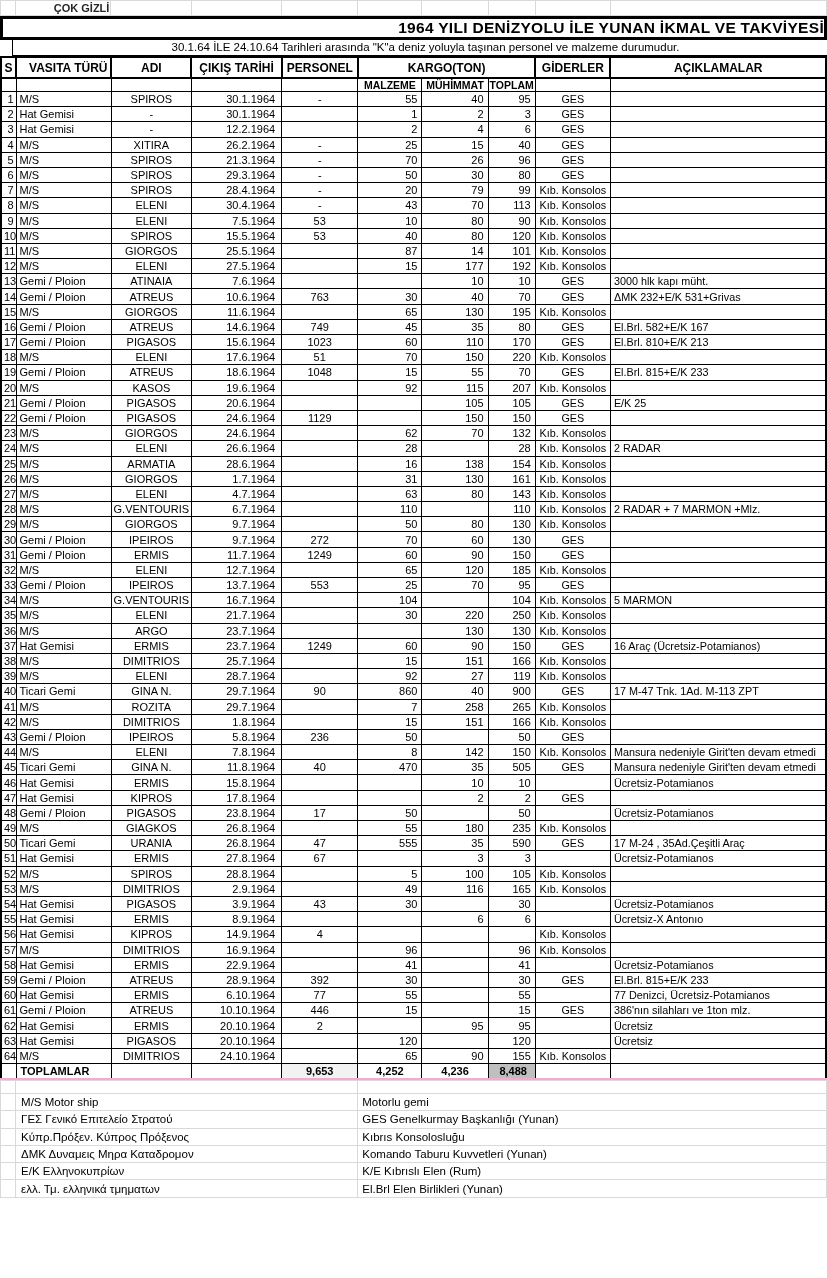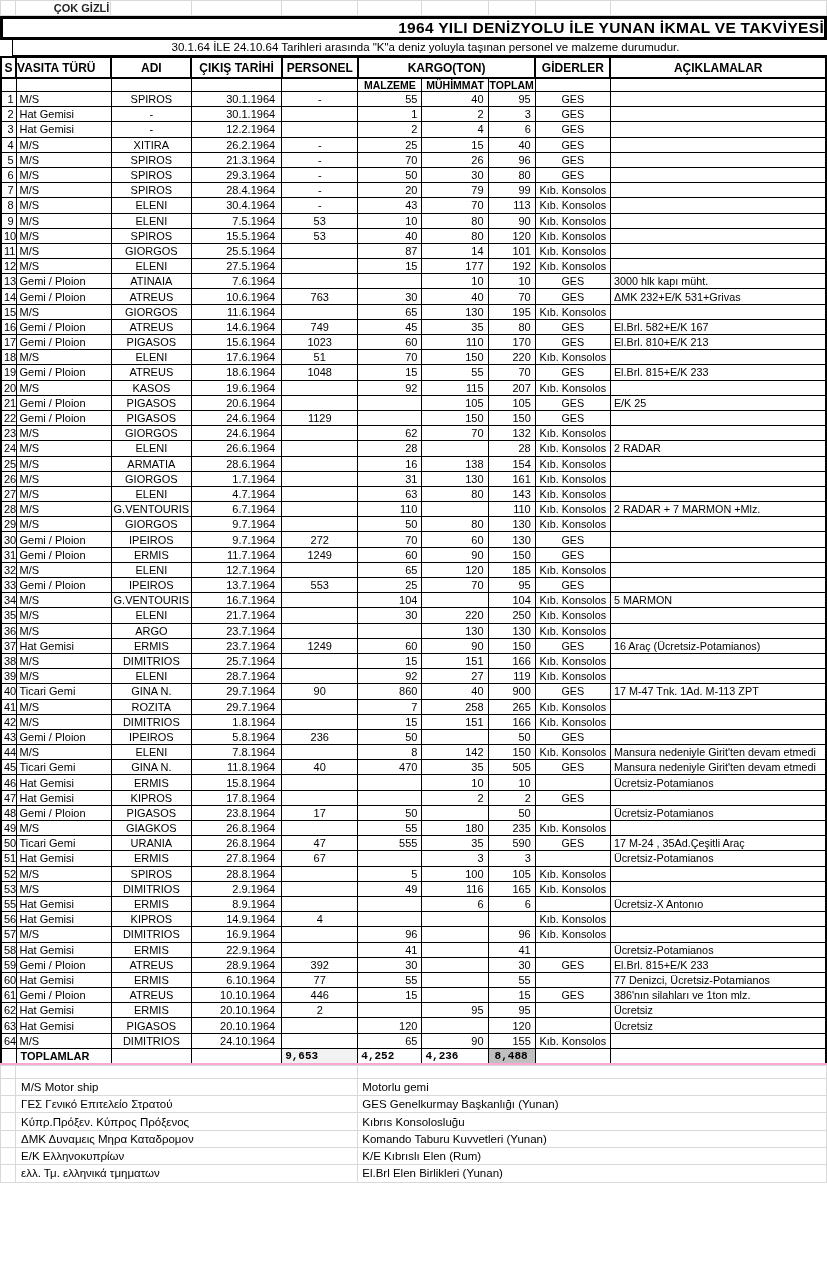--- a/index.html
+++ b/index.html
@@ -32,7 +32,7 @@
   .main{border:2px solid #000;}
   .main th,.main td{border:1px solid #000;}
   .main .h1 th{border-width:2px;font-size:12px;height:21px;font-weight:bold;text-align:center;padding:0 1px;}
-  .main .h1 th.left{text-align:left;padding-left:0;margin-top:8px;}
+  .main .h1 th.left{text-align:left;padding-left:12px;margin-top:8px;}
   .main .h2 th{font-size:10.5px;height:11px;font-weight:bold;text-align:center;padding:0;}
   .main td{height:15.2px;font-size:11px;padding:0 3px;}
   td.c0{text-align:right;padding:0 2px;}

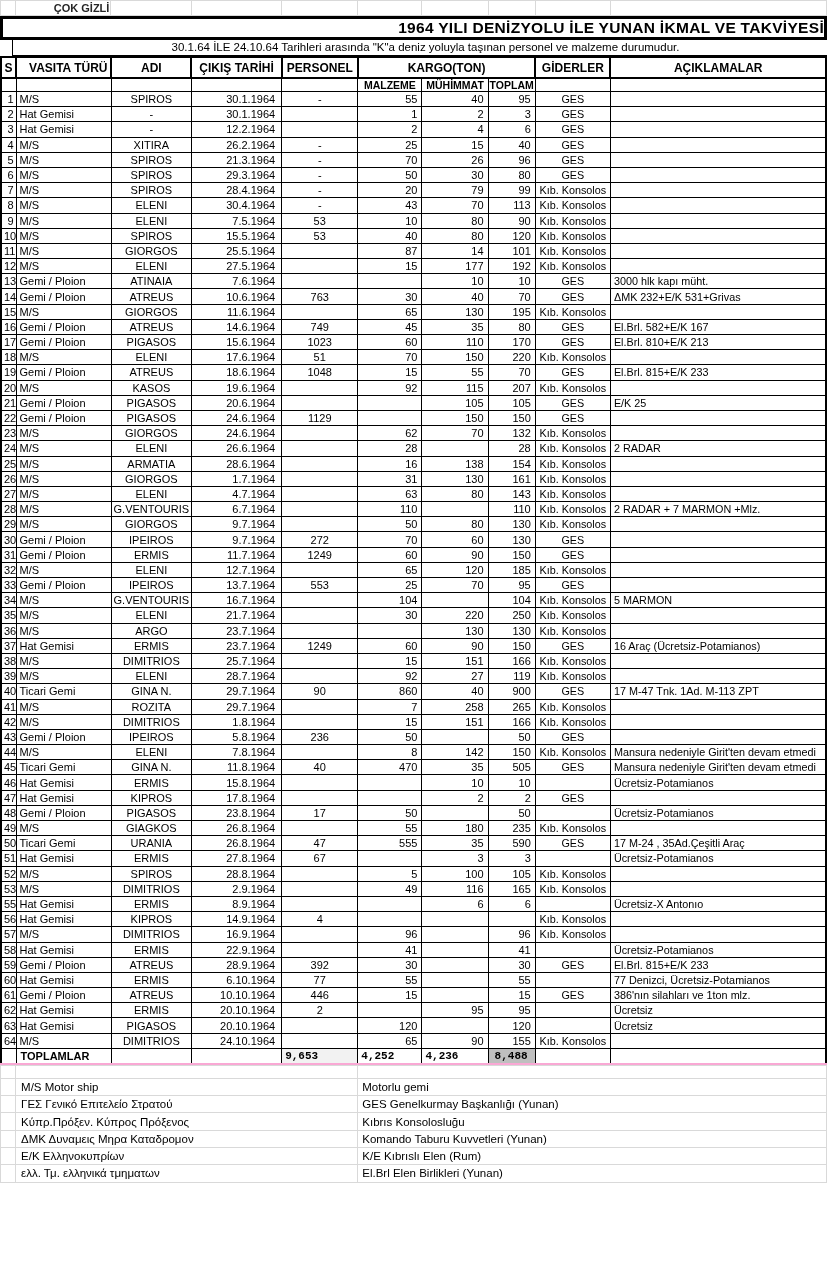--- a/index.html
+++ b/index.html
@@ -766,6 +766,18 @@
         <td class="c9"></td>
       </tr>
         <tr>
+        <td class="c0">54</td>
+        <td class="c1">Hat Gemisi</td>
+        <td class="c2">PIGASOS</td>
+        <td class="c3">3.9.1964</td>
+        <td class="c4">43</td>
+        <td class="c5">30</td>
+        <td class="c6"></td>
+        <td class="c7">30</td>
+        <td class="c8"></td>
+        <td class="c9">Ücretsiz-Potamianos</td>
+      </tr>
+        <tr>
         <td class="c0">55</td>
         <td class="c1">Hat Gemisi</td>
         <td class="c2">ERMIS</td>

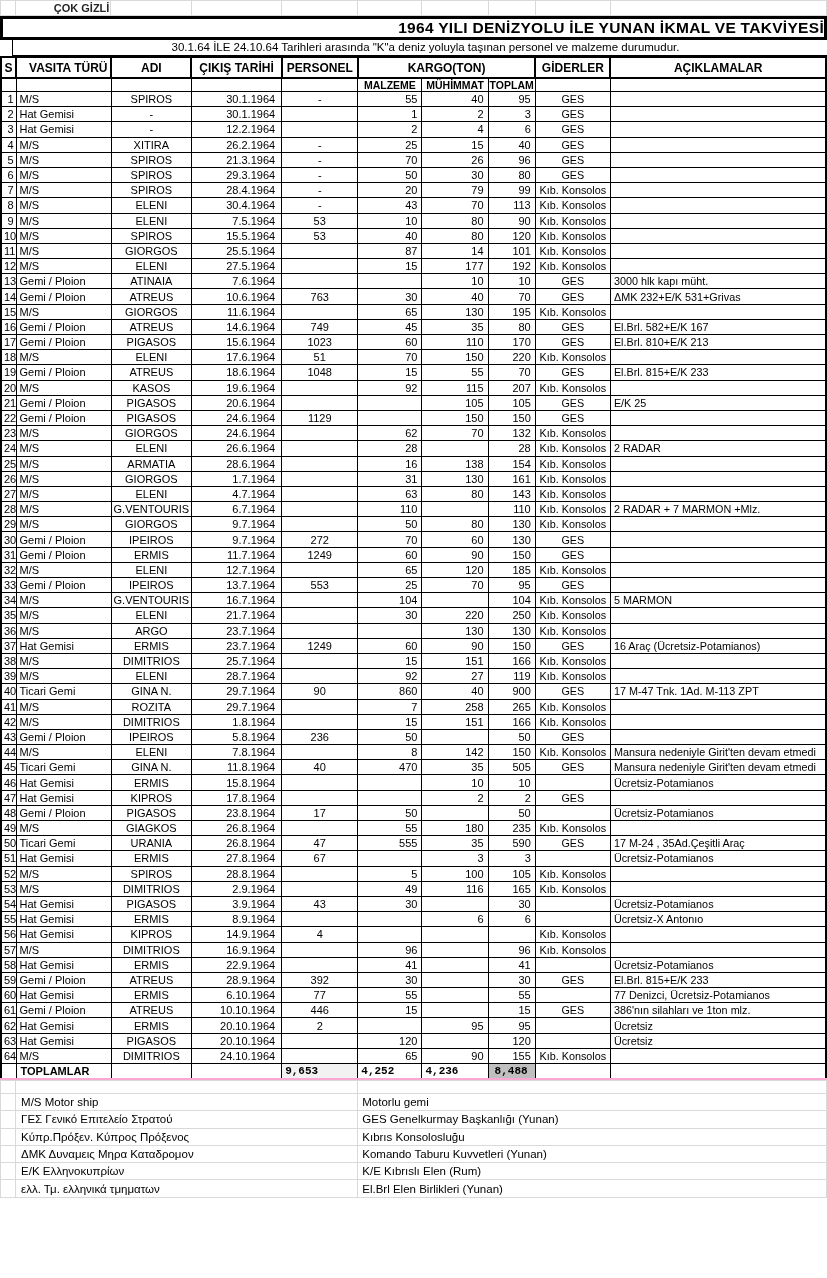--- a/index.html
+++ b/index.html
@@ -45,7 +45,7 @@
   td.c9{text-align:left;padding-left:3px;font-size:10.8px;}
   .totals td{font-weight:bold;height:15.5px;border-bottom:2px solid #f9a8d4;}
   .totals .tl{text-align:left;padding-left:4px;}
-  .totals .tv{text-align:left;font-family:Liberation Mono, monospace;}
+  .totals .tv{text-align:center;}
 
   
   .legend td{border:1px solid #d9d9d9;height:17.3px;font-size:11.5px;text-align:left;}

